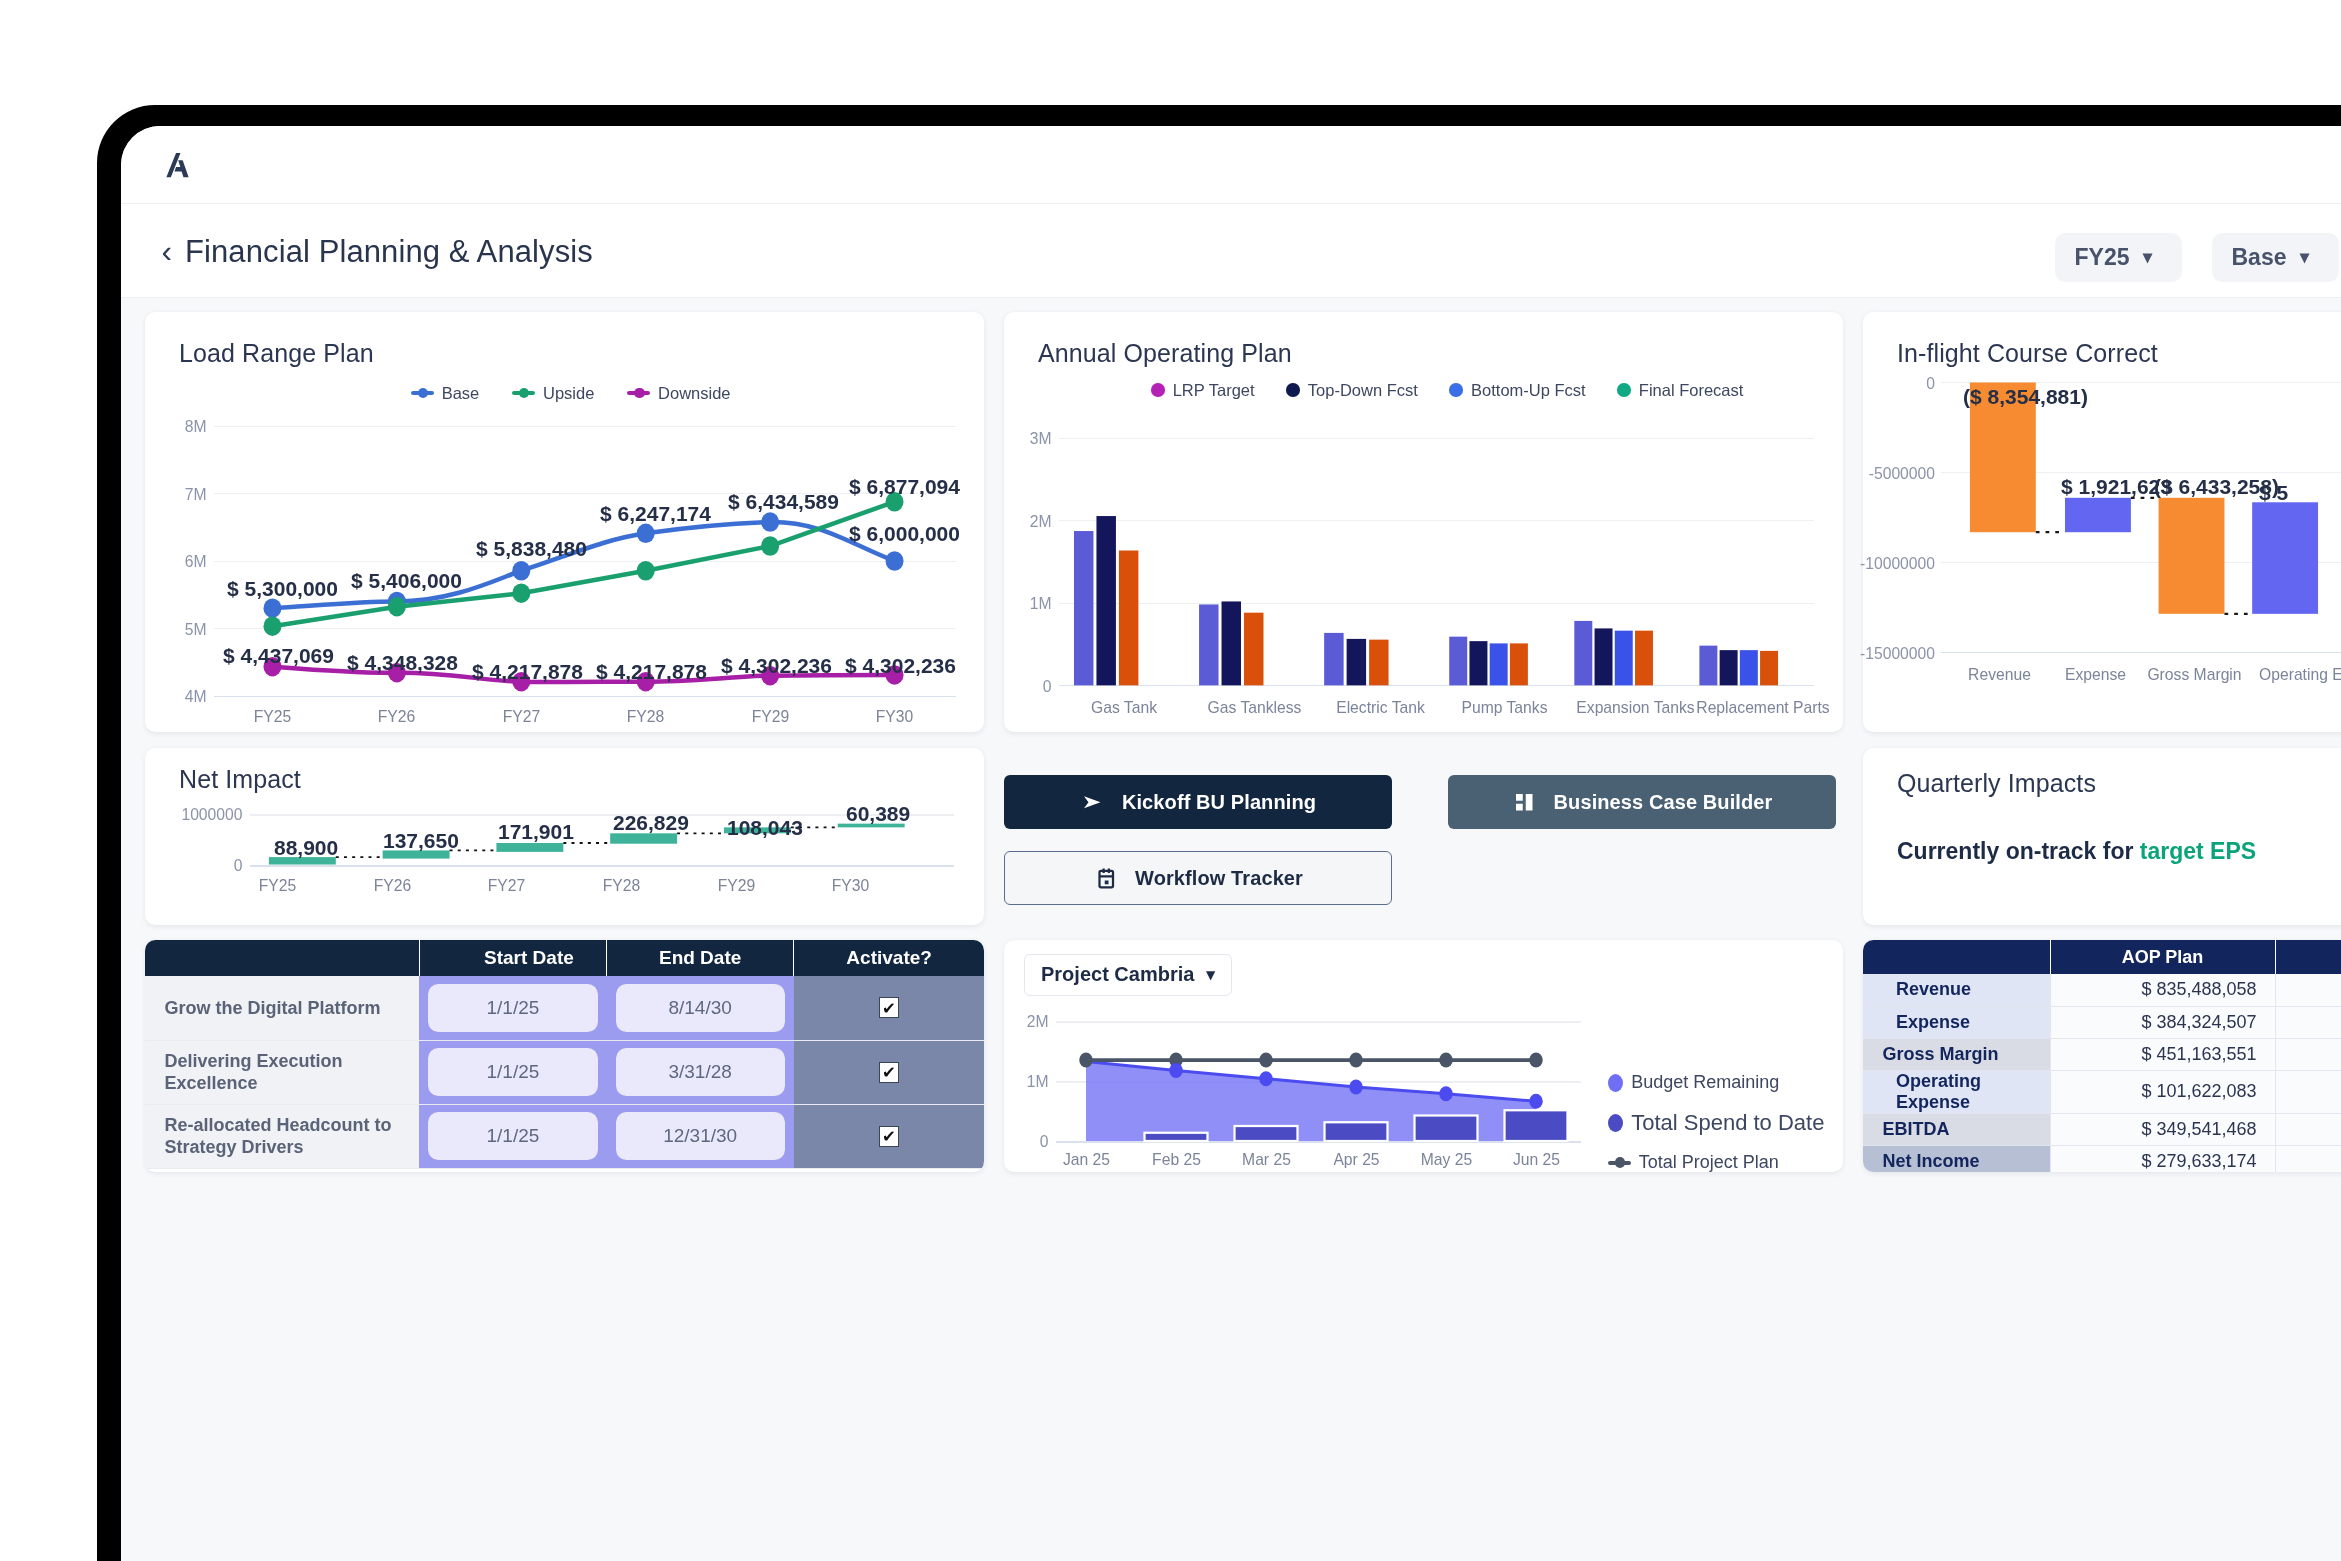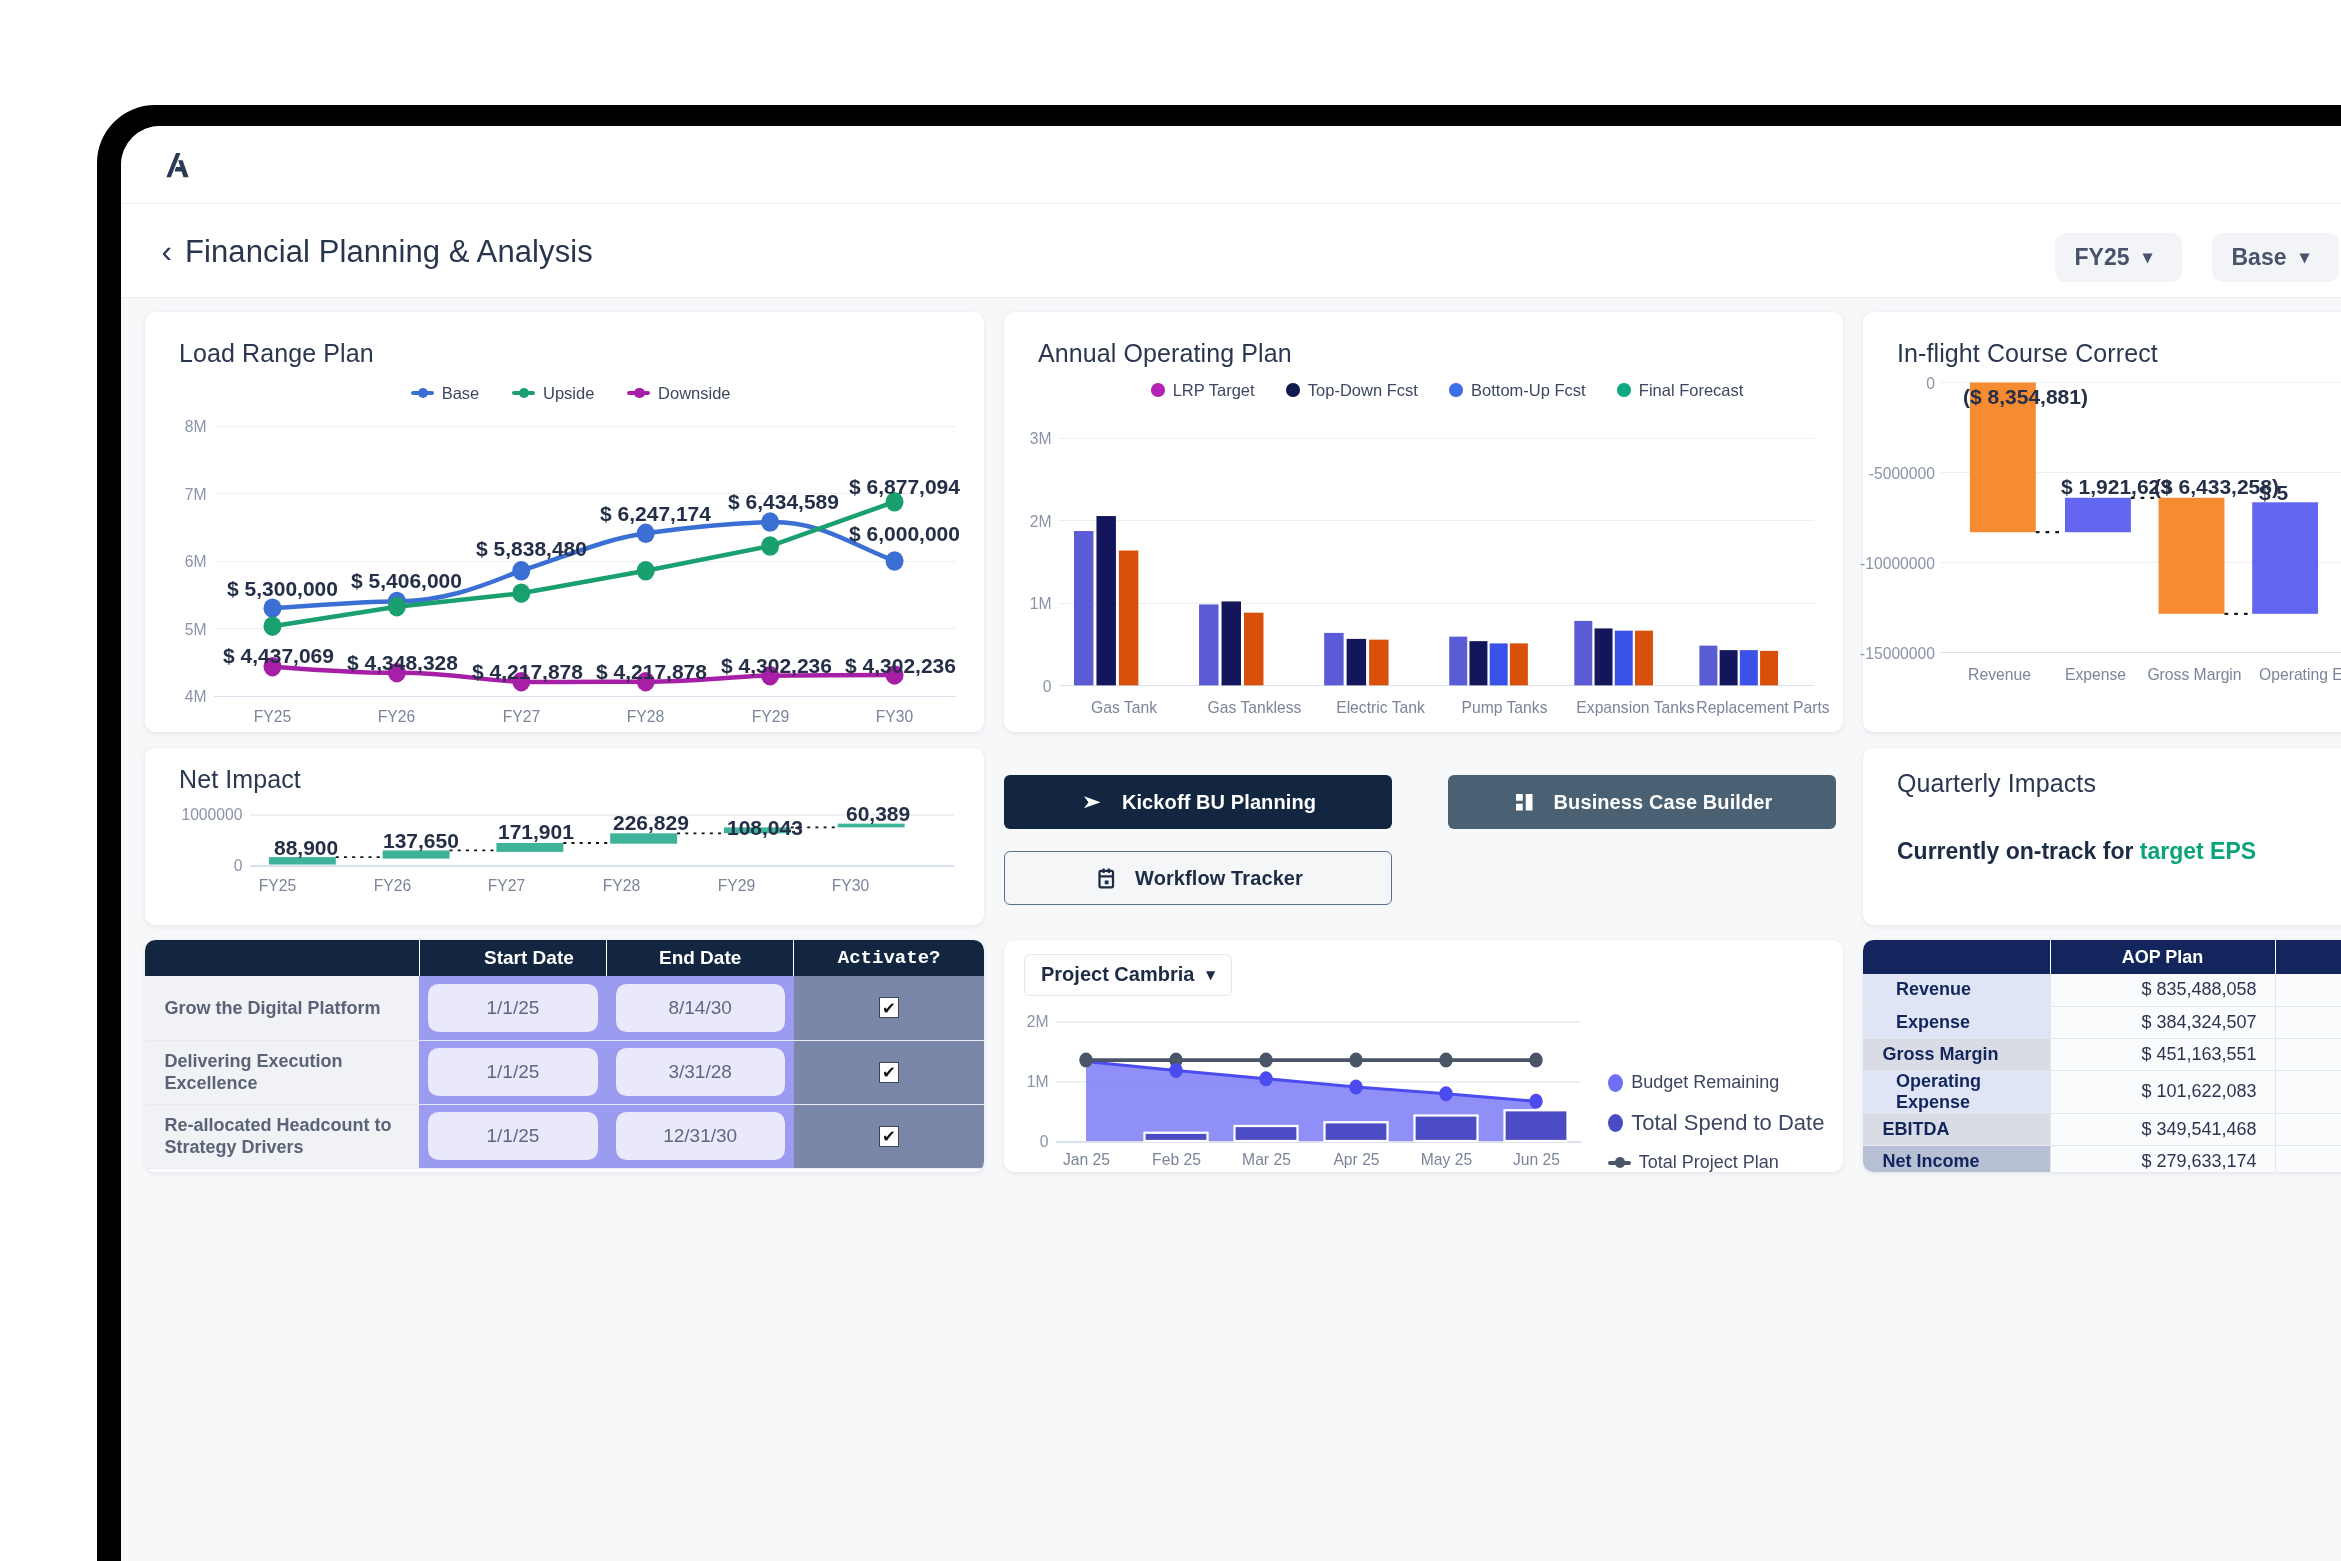--- a/index.html
+++ b/index.html
@@ -481,7 +481,7 @@
               <th class="lead" style="width:274px;"></th>
               <th style="width:187px;padding-left:32px;">Start Date</th>
               <th style="width:187px;">End Date</th>
-              <th style="width:190px; border-right:none;font-family:Liberation Mono, monospace;">Activate?</th>
+              <th style="width:190px; border-right:none;">Activate?</th>
             </tr>
           </thead>
           <tbody>

